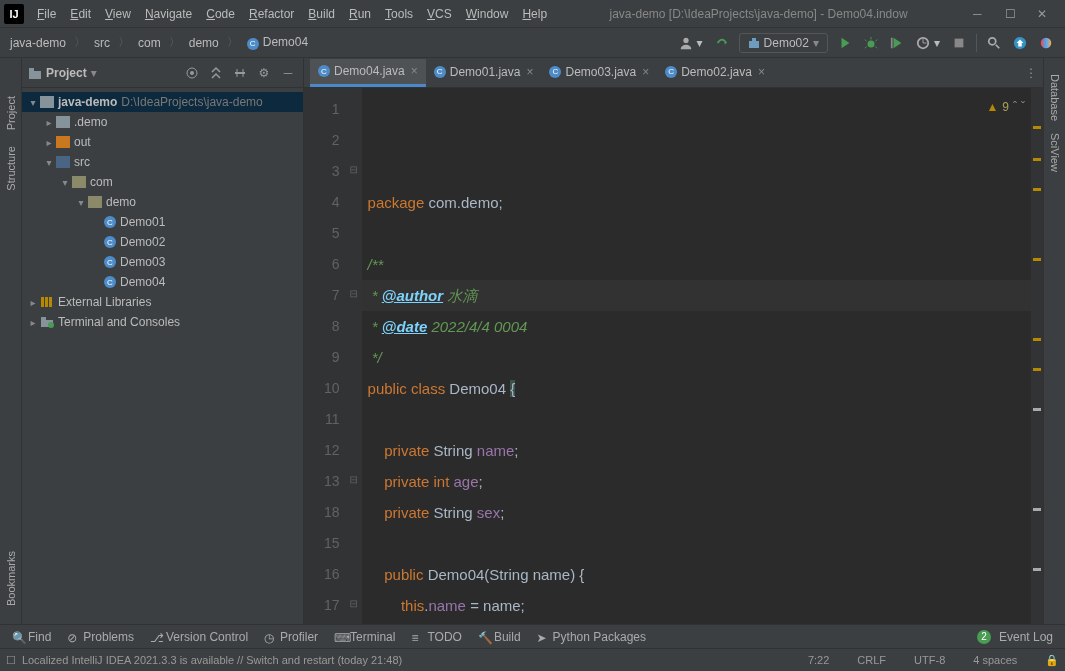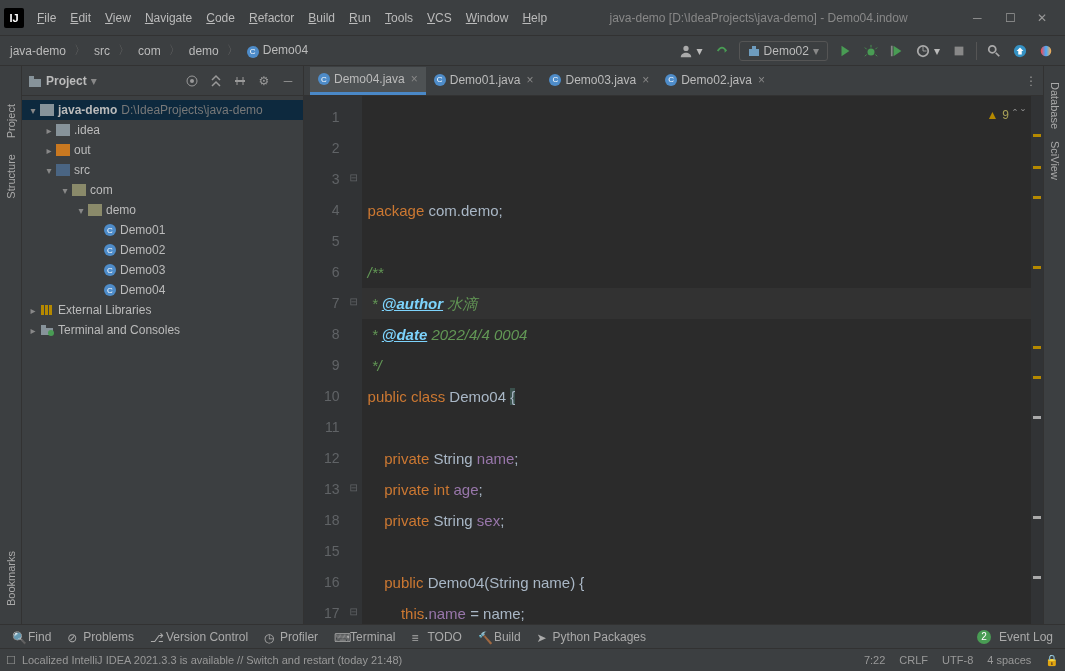--- a/index.html
+++ b/index.html
@@ -4,7 +4,7 @@
 <style>
 * { margin: 0; padding: 0; box-sizing: border-box; font-family: "Segoe UI", Arial, sans-serif; }
 body { background: #3c3f41; color: #bbbbbb; font-size: 12px; width: 1065px; height: 671px; overflow: hidden; display: flex; flex-direction: column; }
-.titlebar { height: 36px; background: #3c3f41; display: flex; align-items: center; padding: 0 4px; border-bottom: 1px solid #323232; }
+.titlebar { height: 28px; background: #3c3f41; display: flex; align-items: center; padding: 0 4px; border-bottom: 1px solid #323232; }
 .titlebar .app-icon { width: 20px; height: 20px; background: #000; color: #fff; display: flex; align-items: center; justify-content: center; font-weight: bold; font-size: 11px; margin-right: 6px; border-radius: 2px; }
 .titlebar .menu-item { padding: 3px 7px; cursor: pointer; }
 .titlebar .menu-item u { text-decoration: underline; }

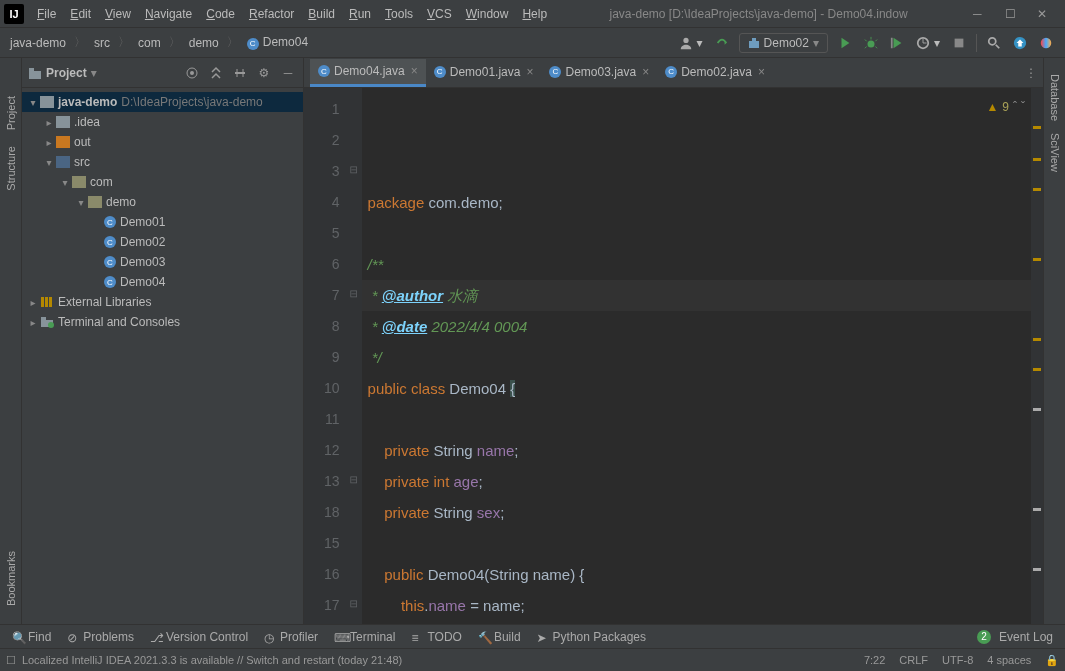--- a/index.html
+++ b/index.html
@@ -259,7 +259,7 @@
           <div class="tree-row" style="padding-left: 20px;">
             <span class="arrow">▸</span>
             <span class="folder-ico"></span>
-            <span class="label">.idea</span>
+            <span class="label">.demo</span>
           </div>
           <div class="tree-row" style="padding-left: 20px;">
             <span class="arrow">▸</span>

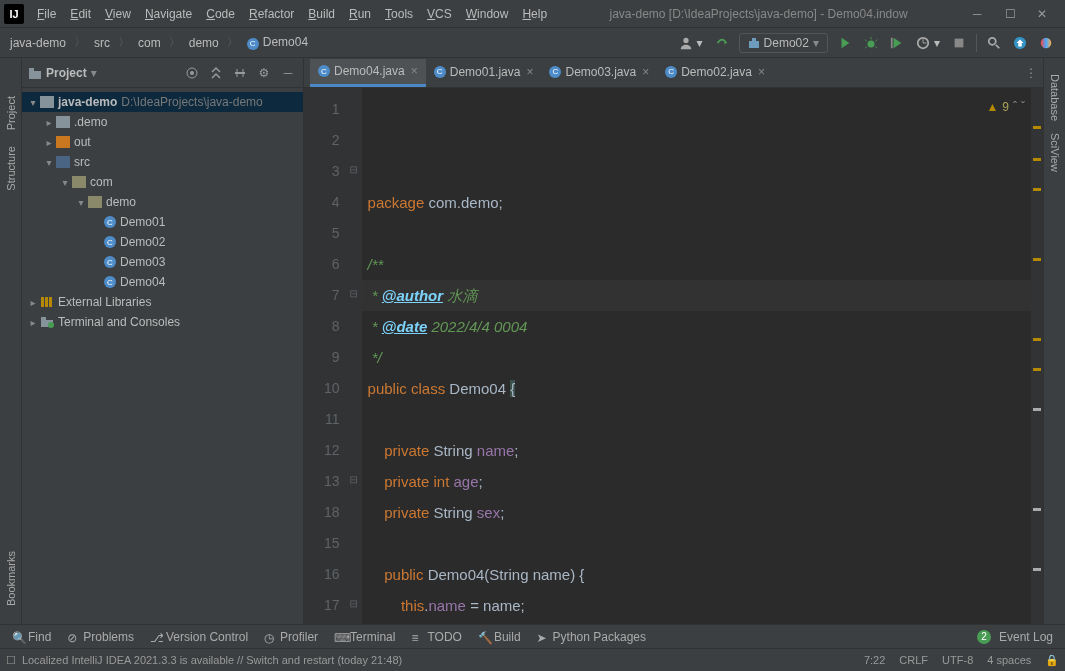--- a/index.html
+++ b/index.html
@@ -79,7 +79,7 @@
 .tool-btn { padding: 2px 8px; display: flex; align-items: center; gap: 4px; cursor: pointer; color: #aaa; }
 .tool-btn .tb-ico { width: 12px; height: 12px; display: inline-block; }
 .status-bar { height: 22px; display: flex; align-items: center; padding: 0 6px; color: #999; font-size: 11px; }
-.status-bar .status-right { margin-left: auto; display: flex; gap: 14px; align-items: center; }
+.status-bar .status-right { margin-left: auto; display: flex; gap: 28px; align-items: center; }
 .event-log-badge { width: 14px; height: 14px; border-radius: 50%; background: #499c54; color: #fff; font-size: 10px; display: flex; align-items: center; justify-content: center; margin-right: 4px; }
 
 svg { display: block; }

